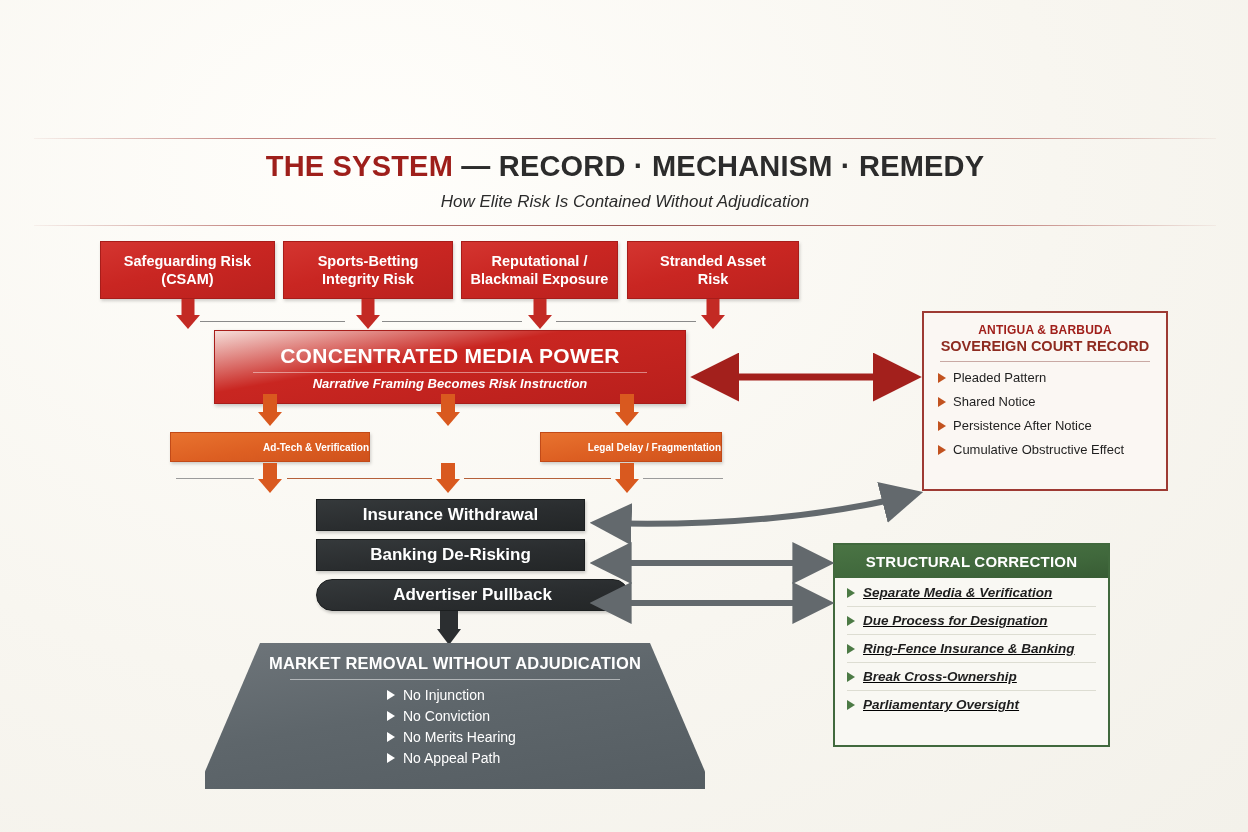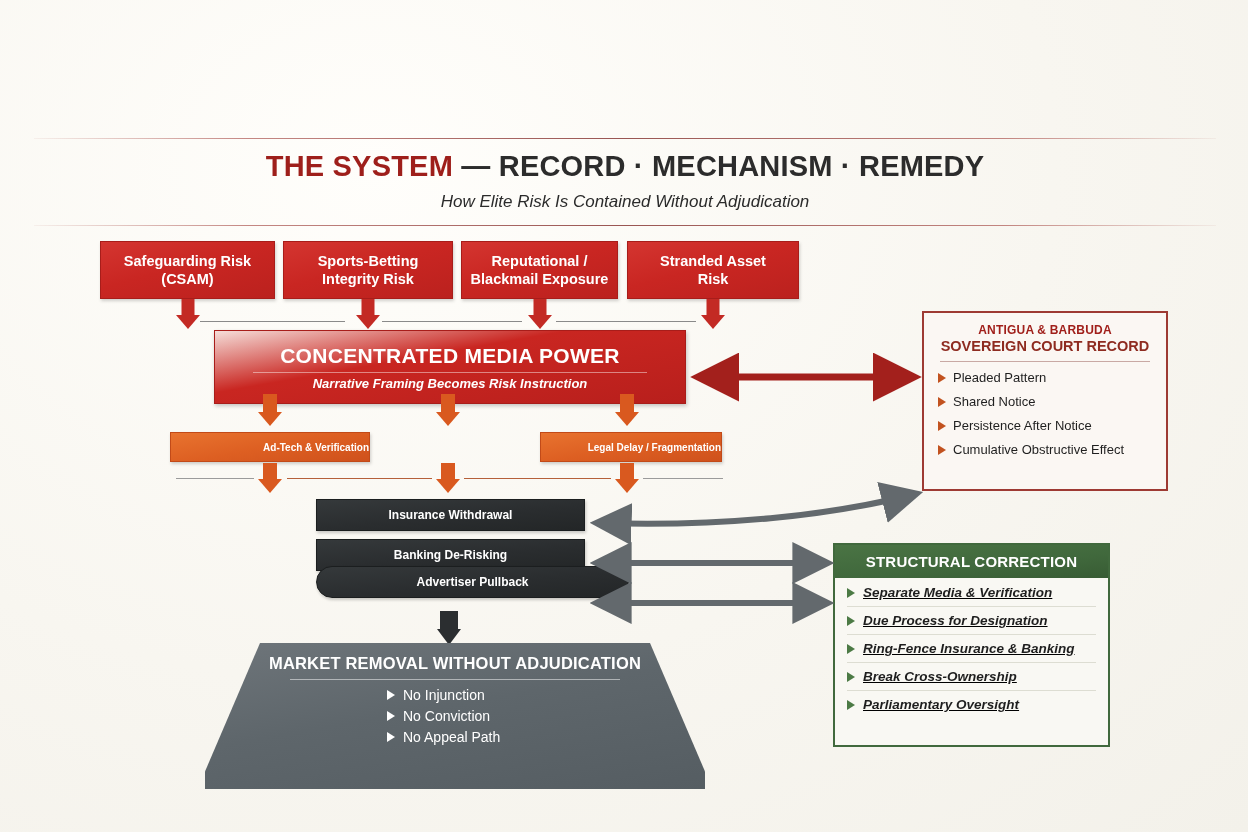--- a/index.html
+++ b/index.html
@@ -137,7 +137,7 @@
     display: flex;
     align-items: center;
     justify-content: center;
-    font-size: 12px;
+    font-size: 17px;
     font-weight: bold;
     box-shadow: 1px 2px 3px rgba(0,0,0,0.2);
   }

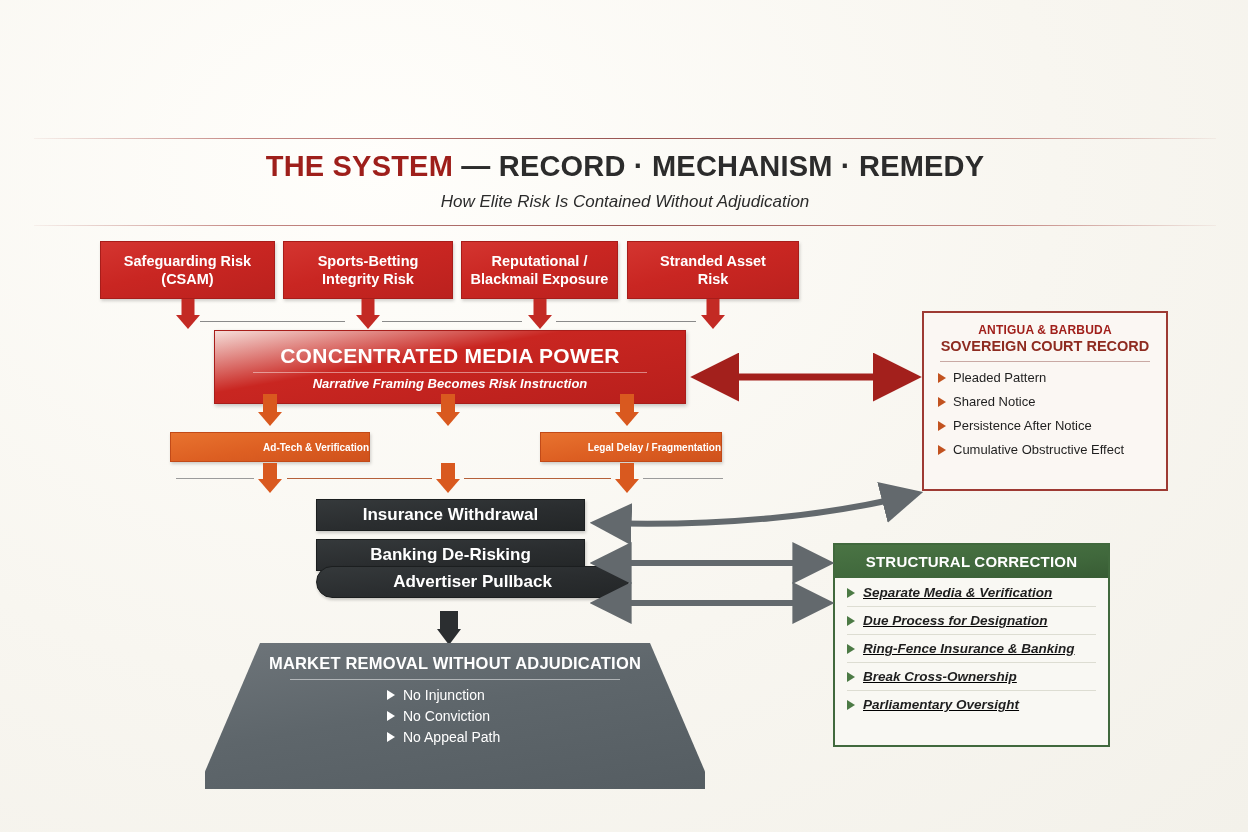--- a/index.html
+++ b/index.html
@@ -427,7 +427,7 @@
   <div class="dark-bar" style="left:316px; top:539px; width:269px; height:32px;">
     <span>Banking De-Risking</span>
   </div>
-  <div class="dark-bar" style="left:316px; top:566px; width:313px; height:32px;border-radius:16px;">
+  <div class="dark-bar" style="left:316px; top:579px; width:313px; height:32px;border-radius:16px;">
     <span>Advertiser Pullback</span>
   </div>
 

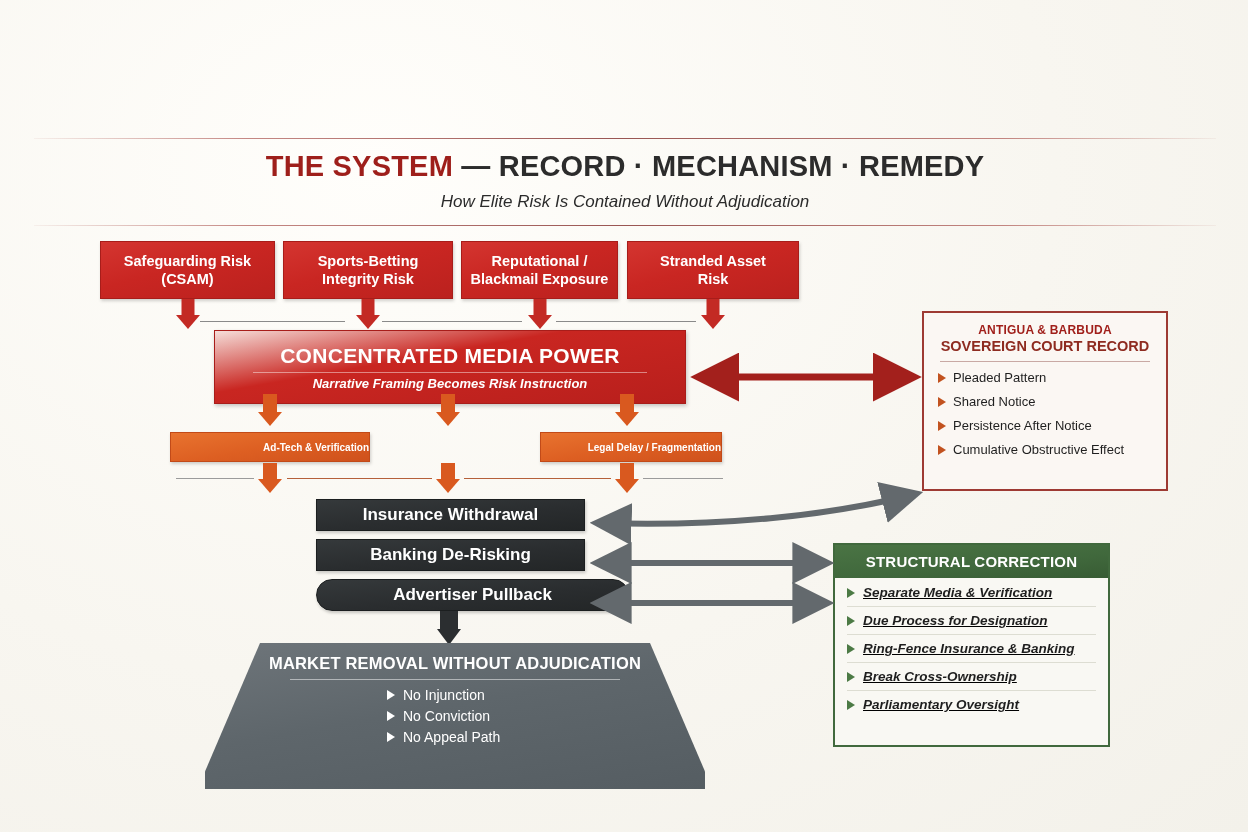--- a/index.html
+++ b/index.html
@@ -503,6 +503,10 @@
         </div>
         <div class="rm-item">
           <span class="tri-white"></span>
+          <span>No Merits Hearing</span>
+        </div>
+        <div class="rm-item">
+          <span class="tri-white"></span>
           <span>No Appeal Path</span>
         </div>
       </div>

